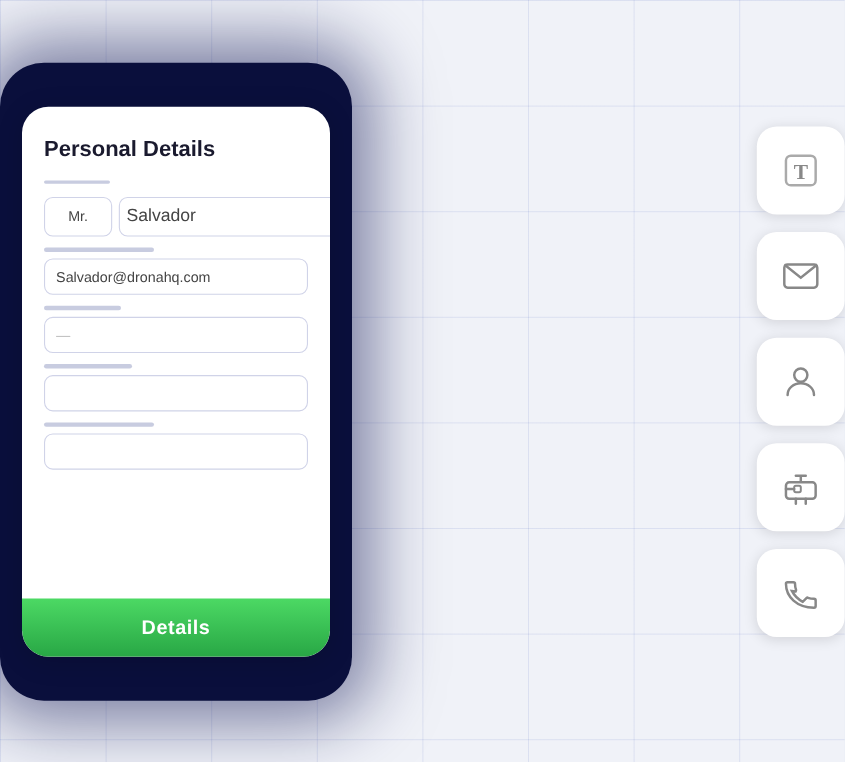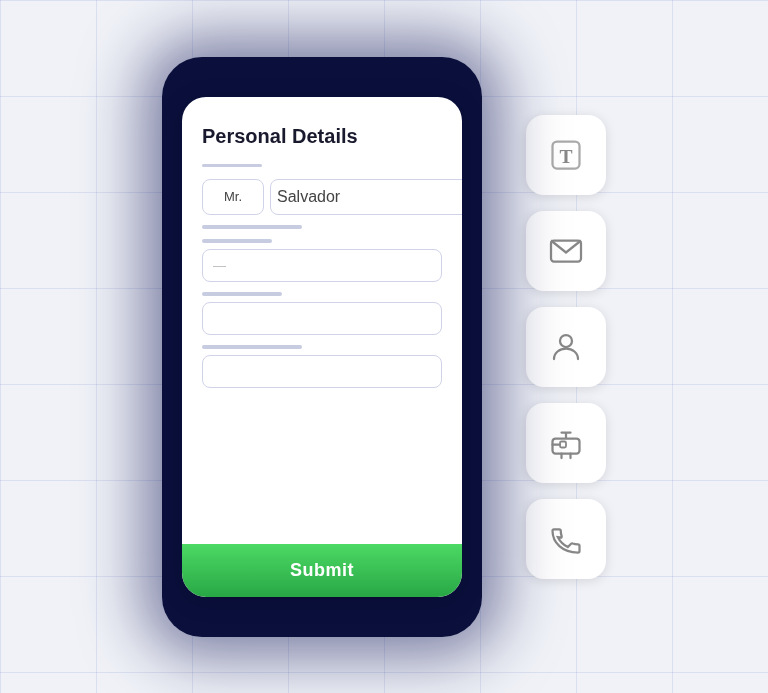--- a/index.html
+++ b/index.html
@@ -30,7 +30,7 @@
       inset: 0;
       display: flex;
       align-items: center;
-      justify-content: center;
+      justify-content: space-between;
       z-index: 1;
     }
 

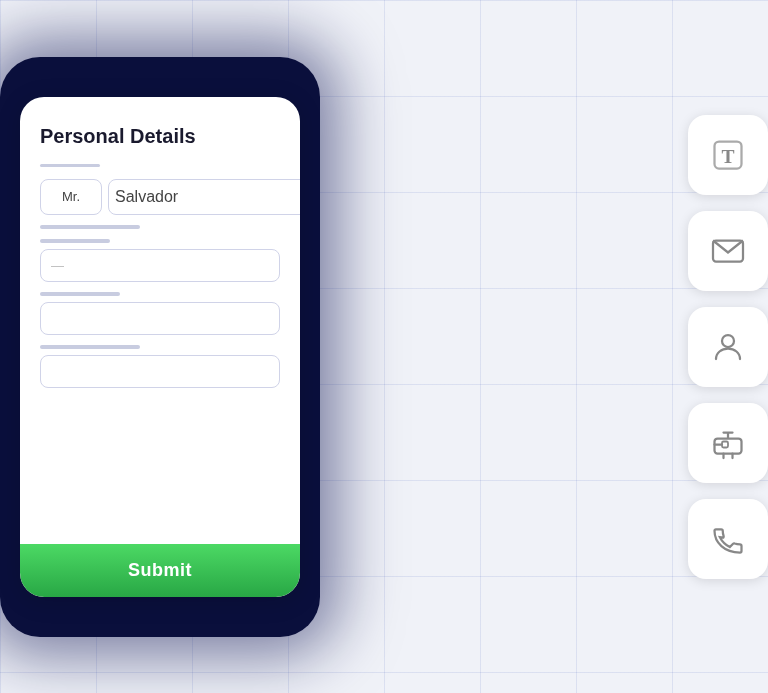--- a/index.html
+++ b/index.html
@@ -210,6 +210,7 @@
 
         <div class="field-group">
           <div class="field-label-bar wide"></div>
+          <input class="form-input" value="Salvador@dronahq.com" style="">
         </div>
 
         <div class="field-group">

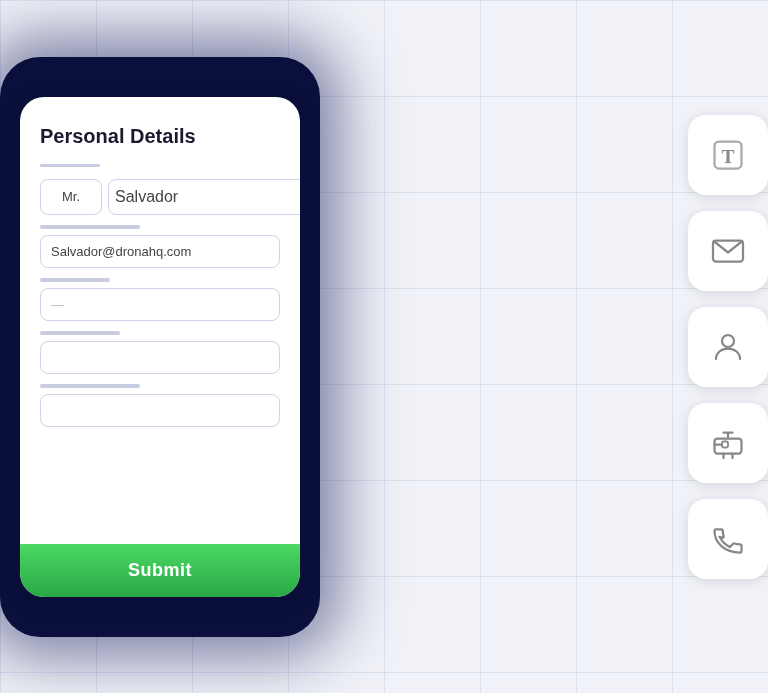--- a/index.html
+++ b/index.html
@@ -229,7 +229,7 @@
         </div>
       </div>
 
-      <button class="submit-btn">Submit</button>
+      <button class="submit-btn">Details</button>
 
     </div>
   </div>

